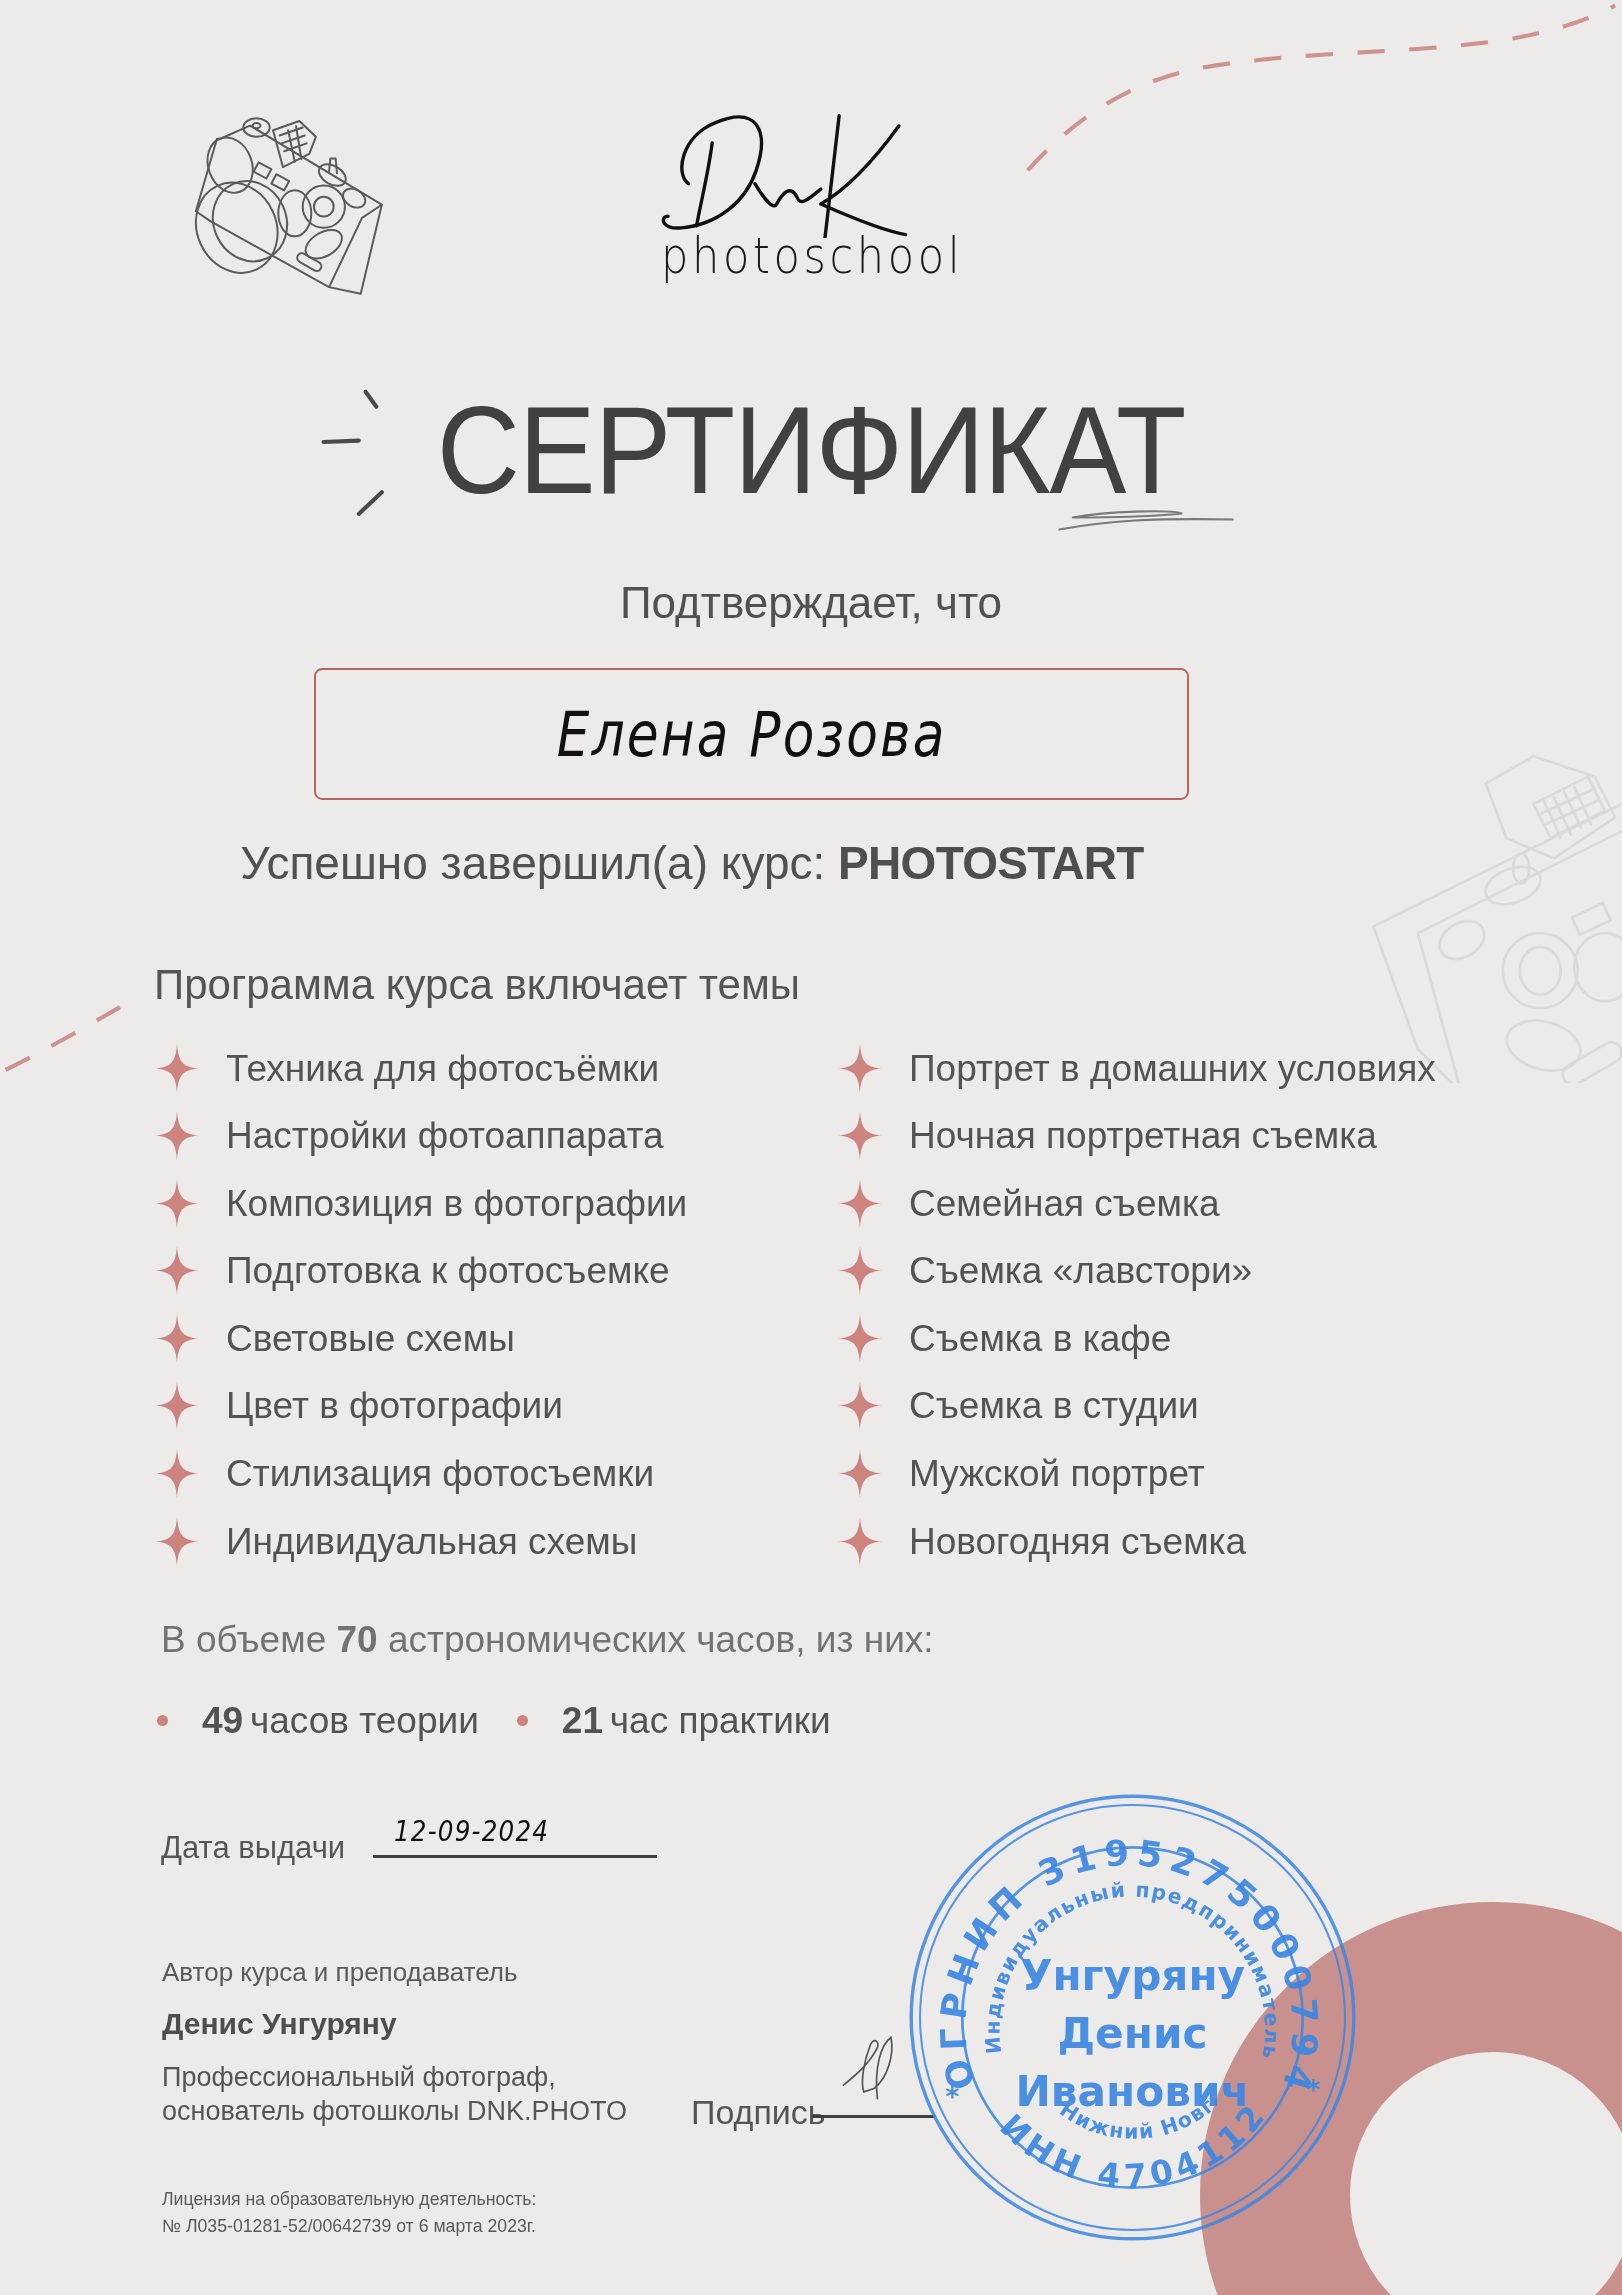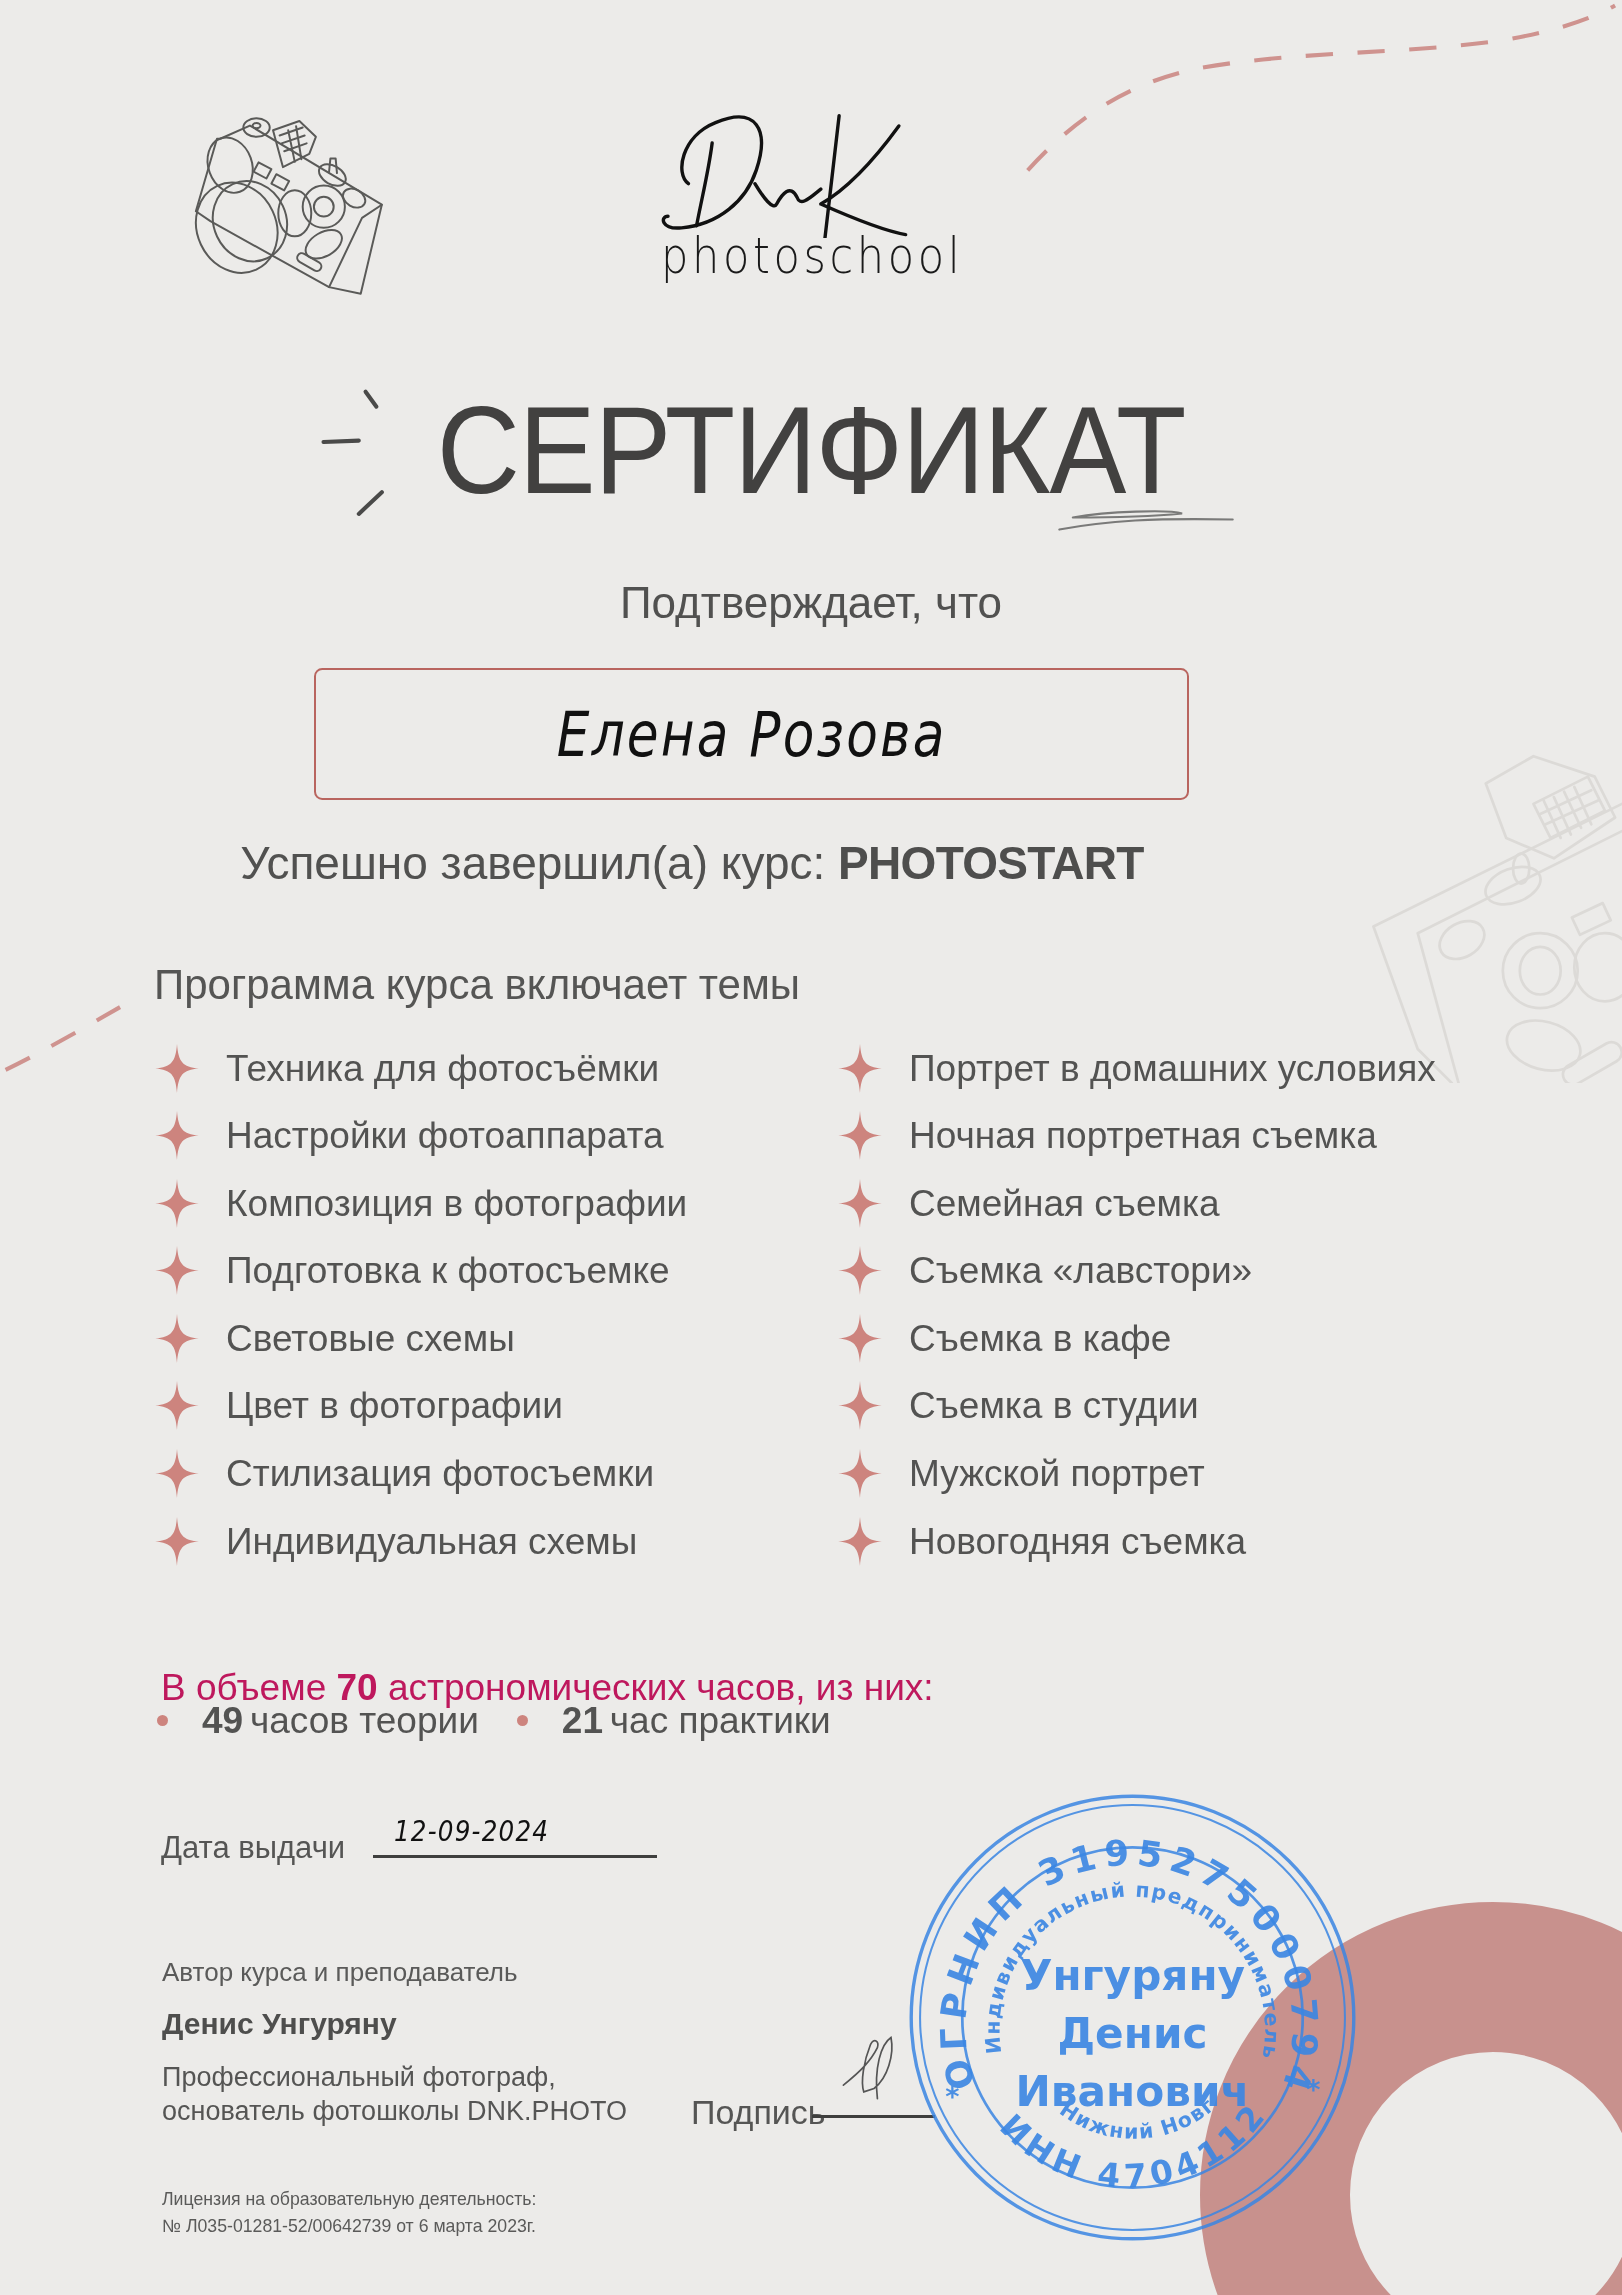--- a/index.html
+++ b/index.html
@@ -62,7 +62,7 @@
     .topic .label { font-size: 37px; color: #535352; line-height: 1; white-space: nowrap; }
 
     .hours-line {
-      left: 161px; top: 1621px; font-size: 37px; line-height: 1; color: #be185d; margin-top: 48px;
+      left: 161px; top: 1621px; font-size: 37px; line-height: 1; color: #737373;
     }
     .hours-line b { font-weight: 700; }
     .hours-split { left: 157px; top: 1700px; height: 41px; display: flex; align-items: center; }

